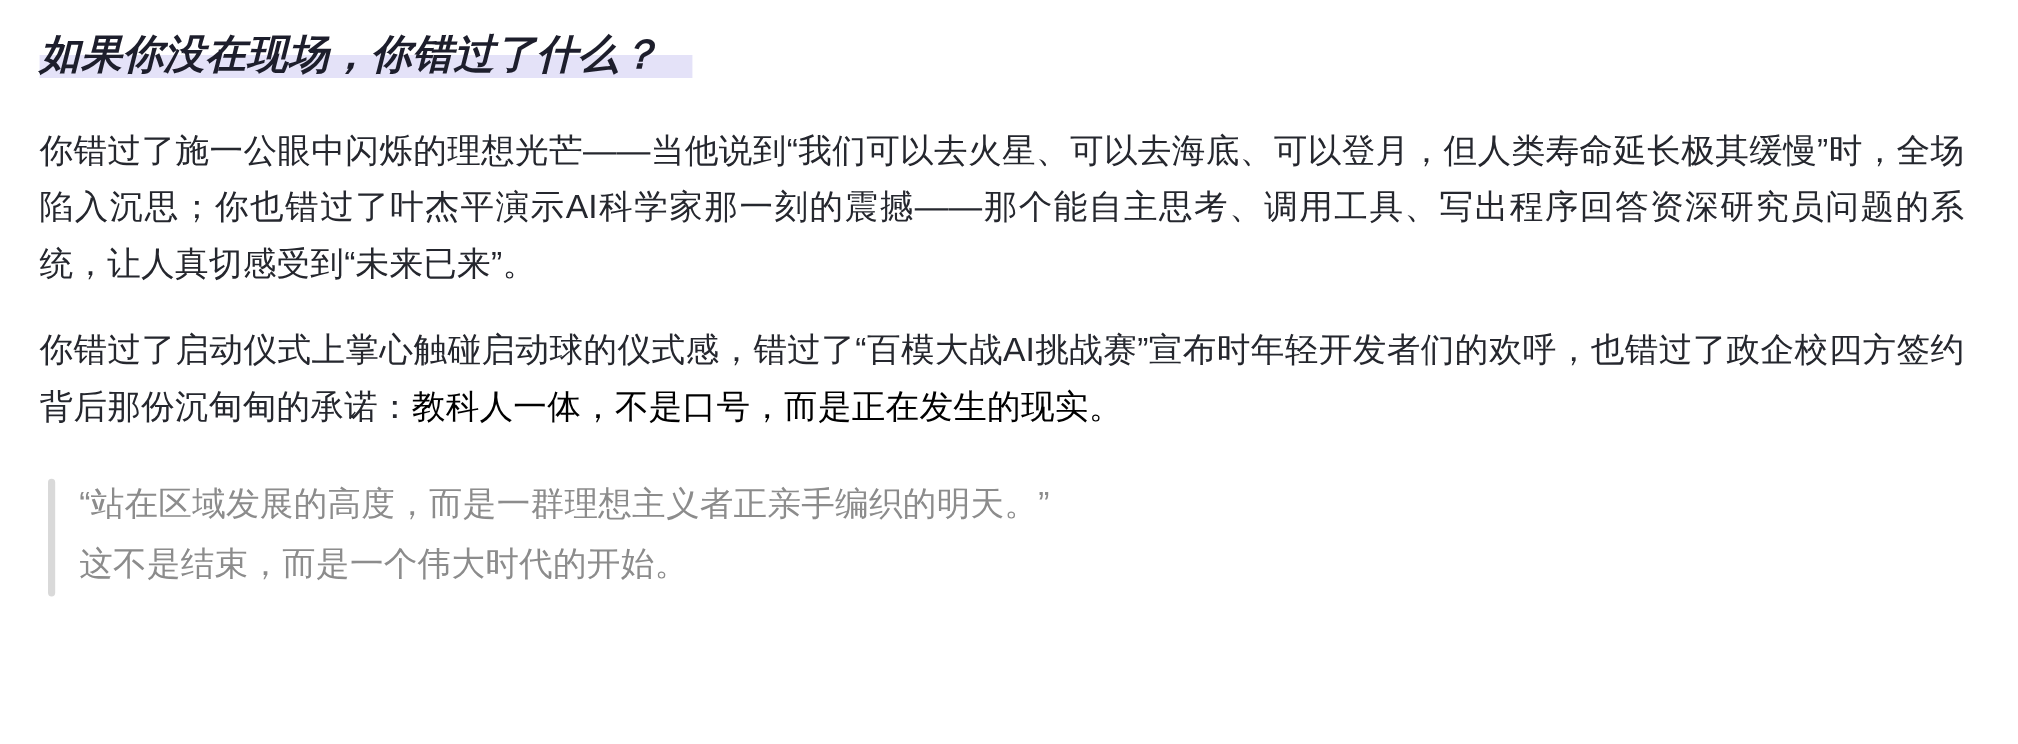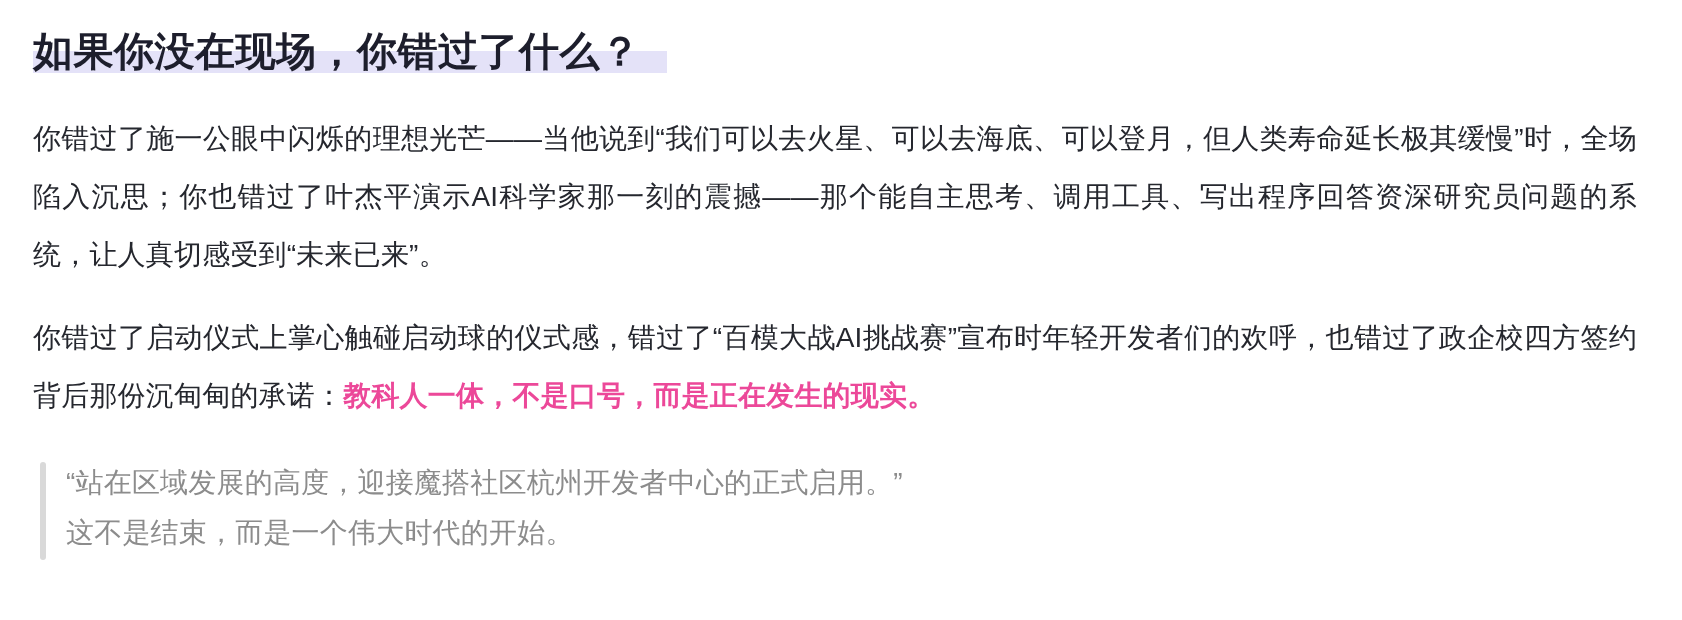--- a/index.html
+++ b/index.html
@@ -21,11 +21,12 @@
   }
   h1.page-title {
     margin: 0 0 32px 0;
-    font-size: 40px;
+    font-size: 34px;
     line-height: 1.35;
     font-weight: 700;
     color: #1d1e2c;
     letter-spacing: 0.5px;
+    font-style: italic;
   }
   h1.page-title .hl {
     background: linear-gradient(to bottom, transparent 50%, #e4e2f8 50%);

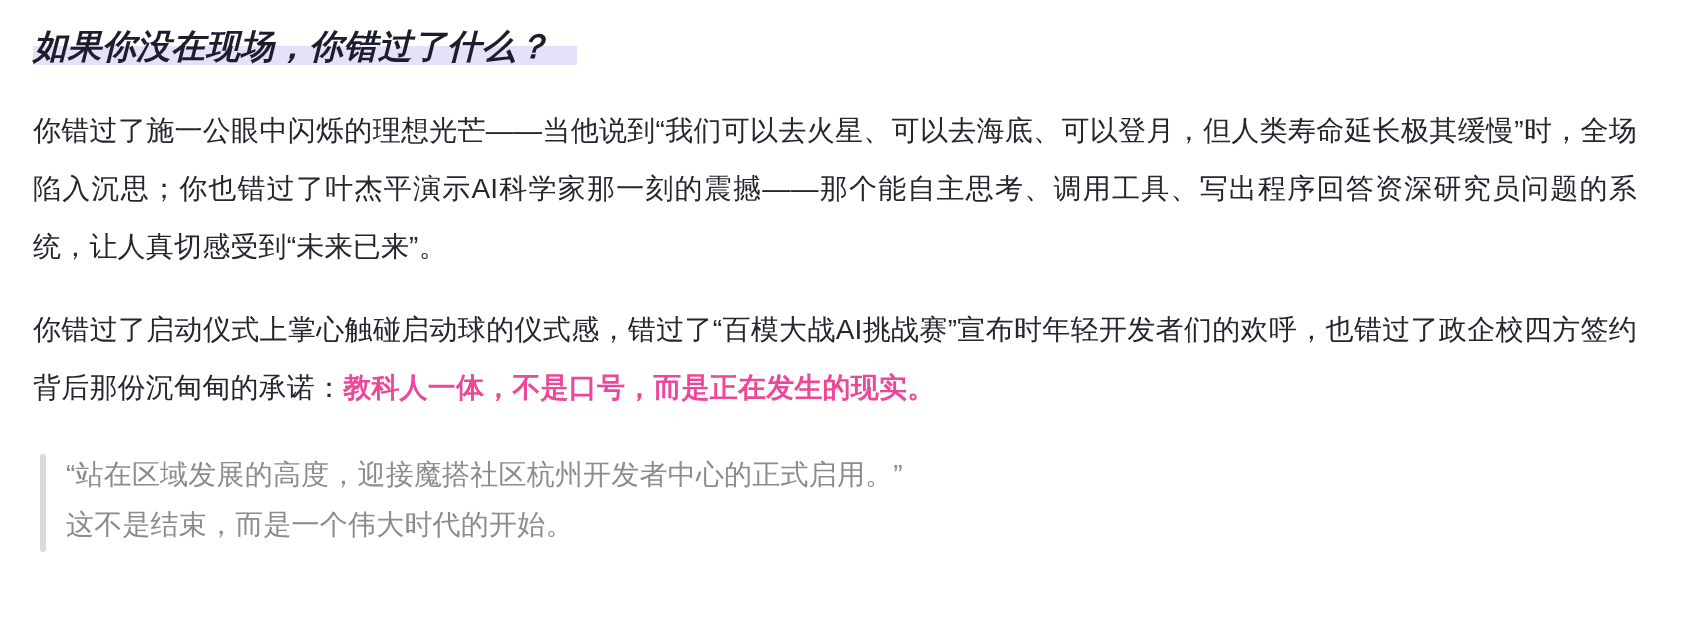--- a/index.html
+++ b/index.html
@@ -35,7 +35,7 @@
   p.body-para {
     margin: 0 15px 25px 0;
     font-size: 28px;
-    line-height: 58px;
+    line-height: 47px;
     color: #25272e;
     letter-spacing: 0.2px;
     text-align: justify;

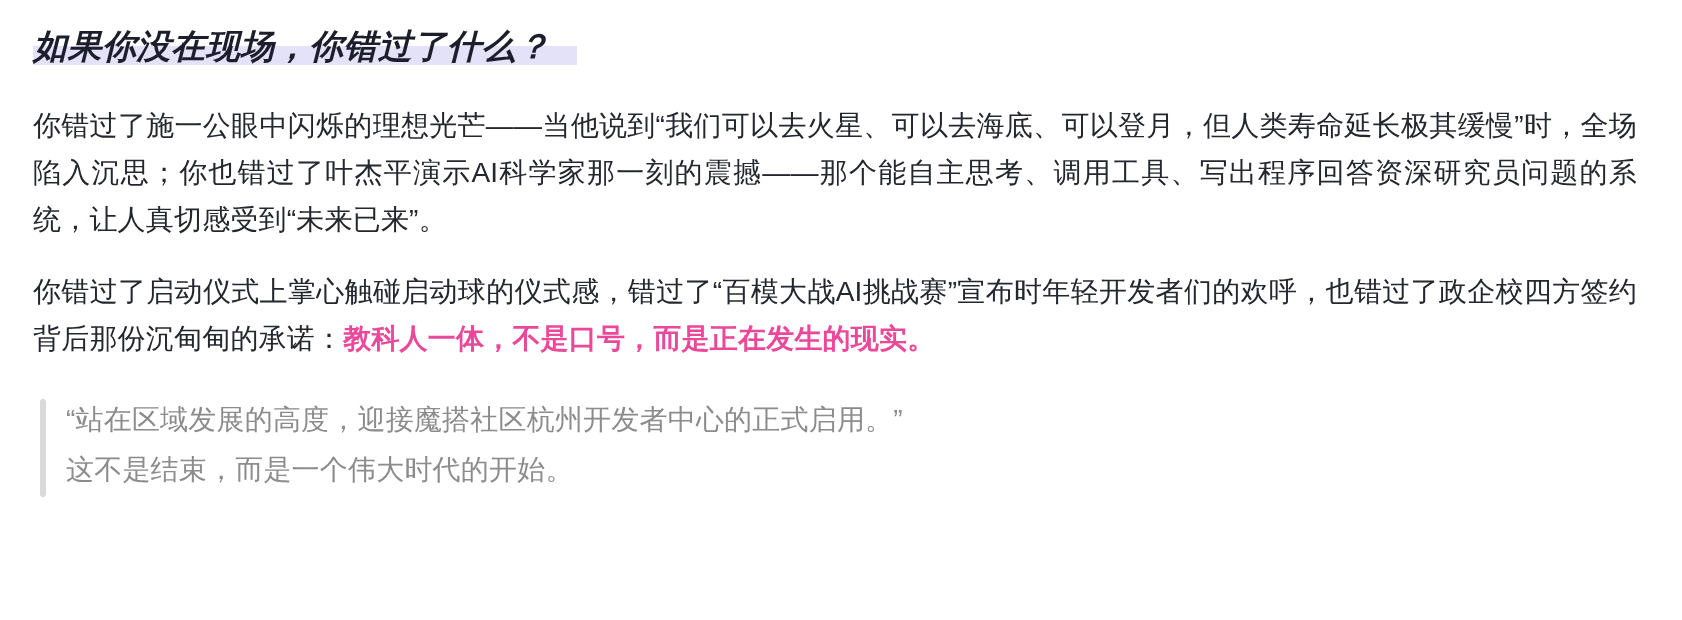--- a/index.html
+++ b/index.html
@@ -41,8 +41,8 @@
     text-align: justify;
   }
   p.body-para .bold-run {
-    font-weight: 700;
-    color: #ec4899;
+    font-weight: 400;
+    color: #000000;
   }
   blockquote.quote-block {
     position: relative;

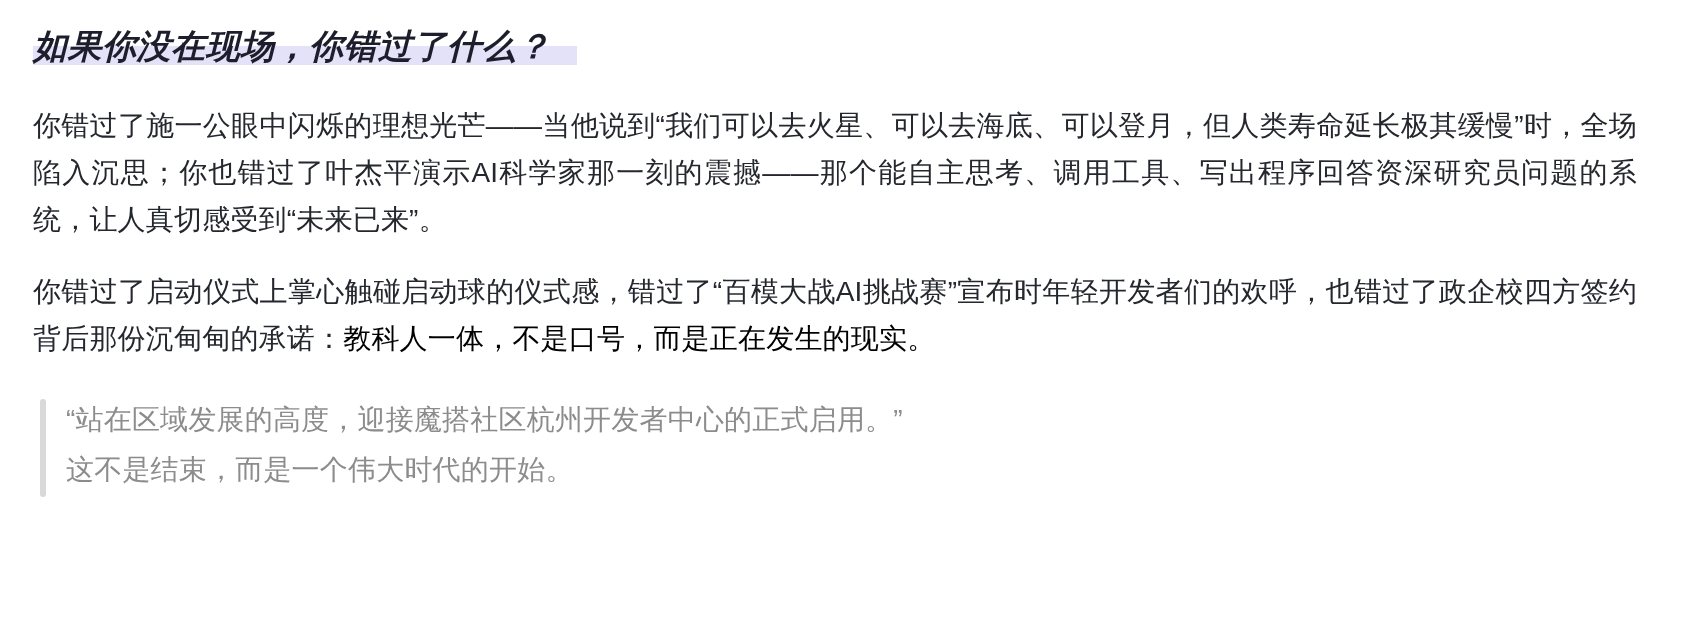--- a/index.html
+++ b/index.html
@@ -77,7 +77,7 @@
 
   <blockquote class="quote-block">
     <span class="quote-bar"></span>
-    <div>“站在区域发展的高度，迎接魔搭社区杭州开发者中心的正式启用。”</div>
+    <div>“站在区域发展的高度，而是一群理想主义者正亲手编织的明天。”</div>
     <div>这不是结束，而是一个伟大时代的开始。</div>
   </blockquote>
 

